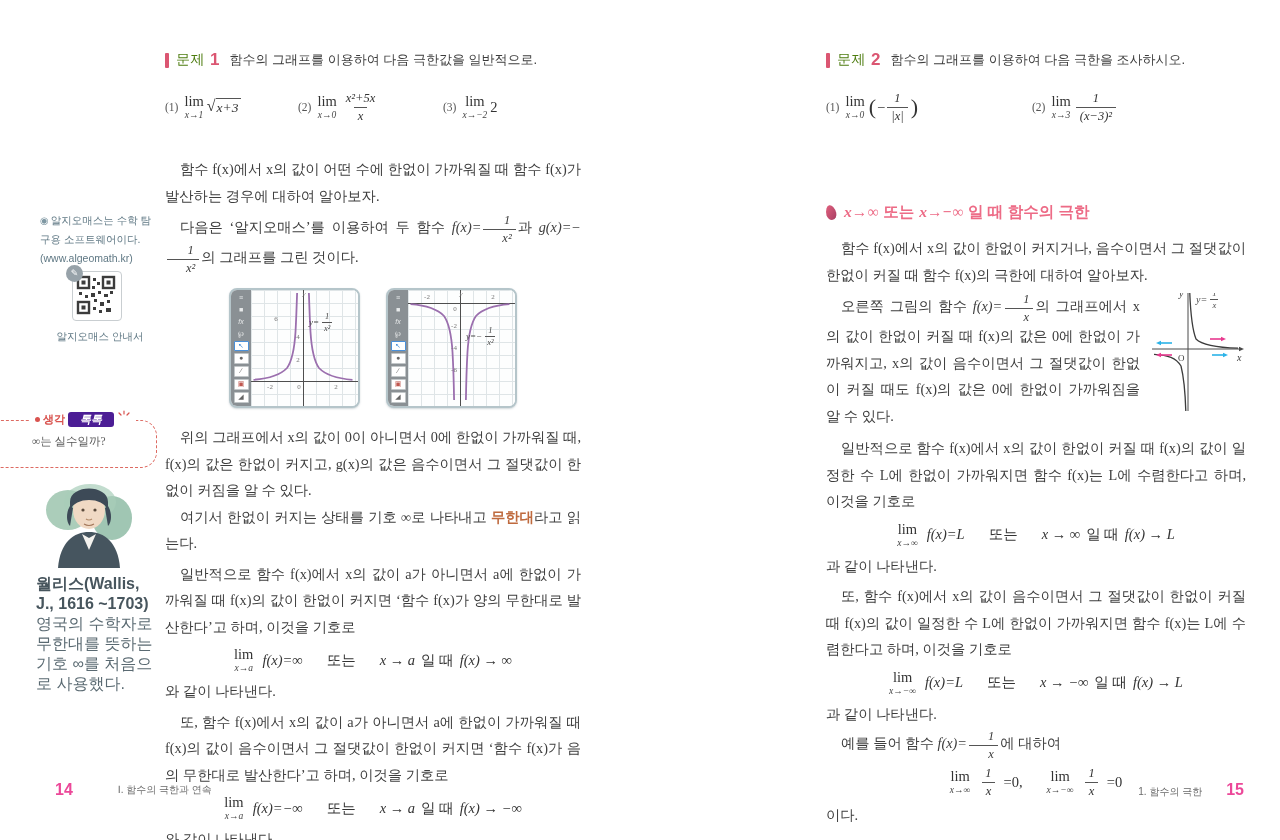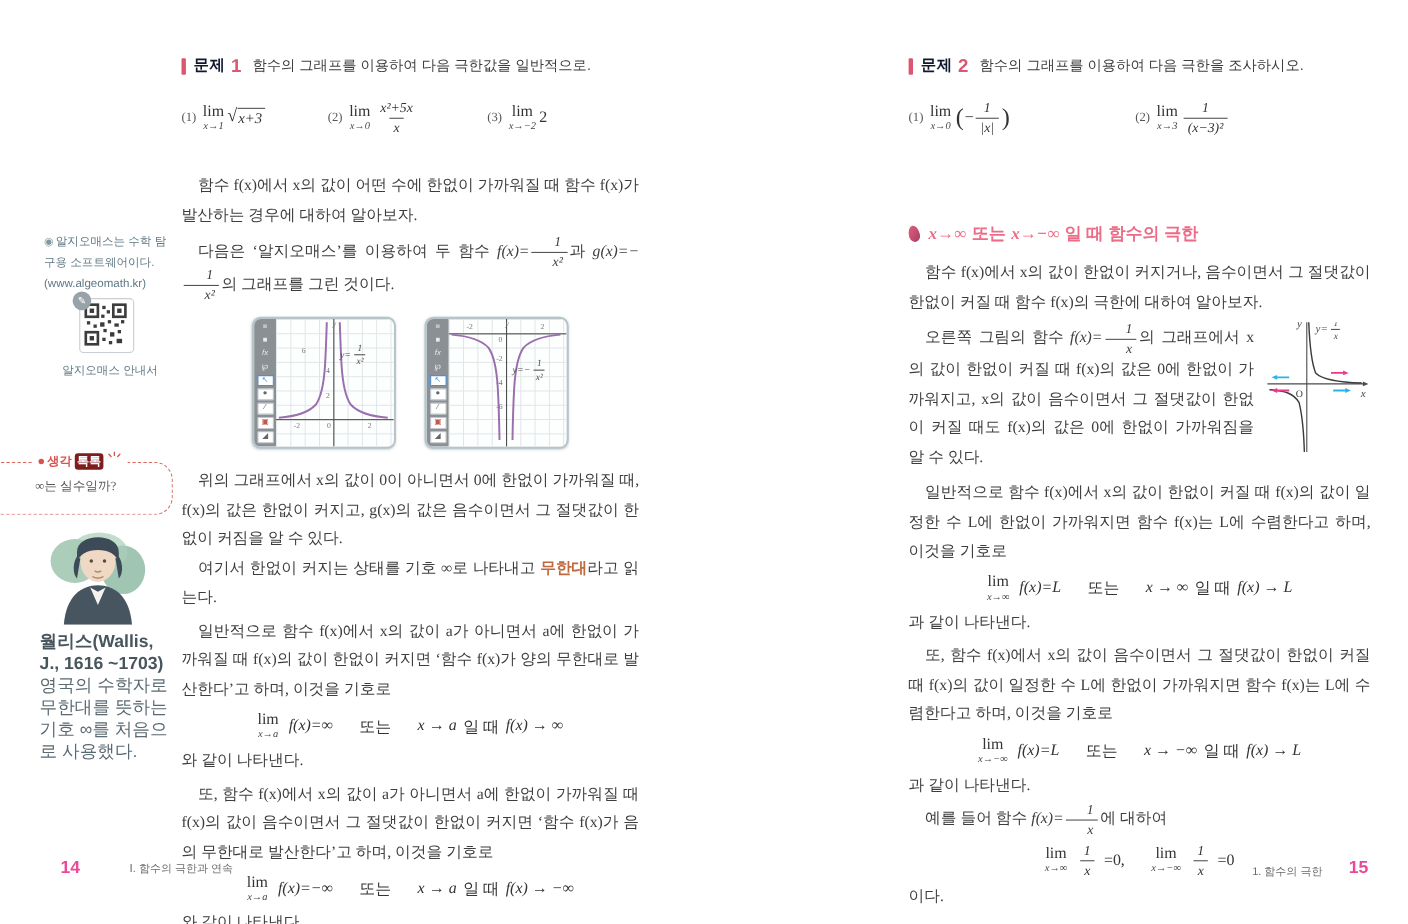--- a/index.html
+++ b/index.html
@@ -14,7 +14,7 @@
   
   .prob-head{display:flex;align-items:center;font-family:"Liberation Sans","DejaVu Sans",sans-serif;}
   .prob-bar{width:4px;height:15px;background:#db5672;margin-right:7px;border-radius:1px;}
-  .prob-label{color:#0f172a;font-weight:700;font-size:14px;letter-spacing:.5px;}
+  .prob-label{color:#4d7c0f;font-weight:400;font-size:14px;letter-spacing:.5px;}
   .prob-num{color:#db5672;font-weight:700;font-size:17px;margin:0 10px 0 5px;}
   .prob-prompt{font-size:13px;color:#3c3c3c;}
 

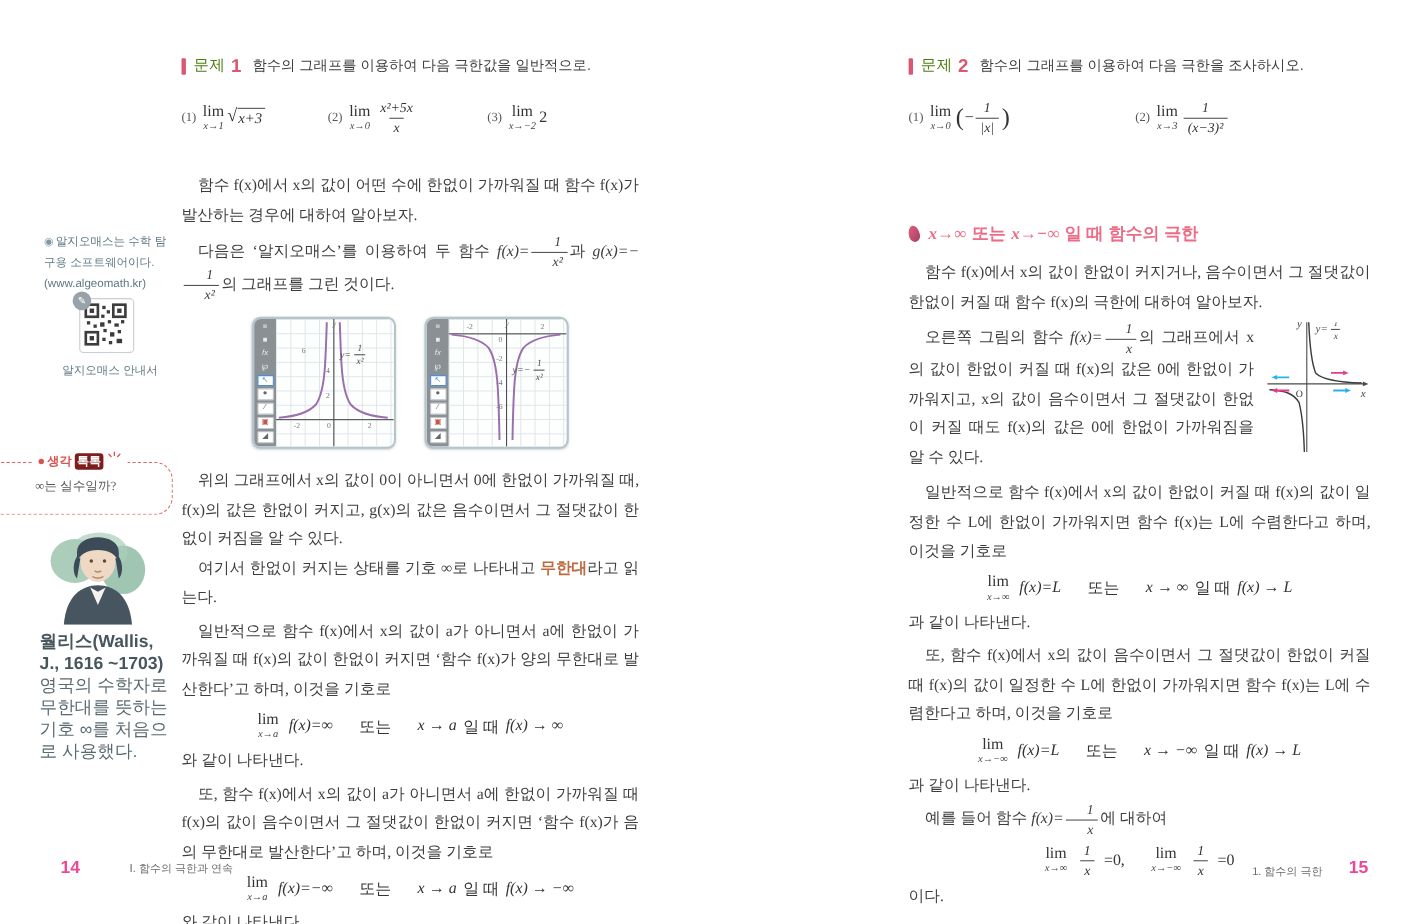--- a/index.html
+++ b/index.html
@@ -72,7 +72,7 @@
   .think-badge{position:absolute;left:44px;top:-9px;background:#fff;padding:0 5px;display:flex;align-items:center;gap:3px;font-family:"Liberation Sans",sans-serif;}
   .think-dot{width:5px;height:5px;border-radius:50%;background:#d9534f;}
   .think-pre{color:#d9534f;font-size:11px;font-weight:700;}
-  .think-hl{background:#7f1d1d;color:#fff;font-size:11px;font-weight:700;padding:0 2px;border-radius:3px;}
+  .think-hl{background:#4c1d95;color:#fff;font-size:11px;font-weight:700;padding:0 12px;border-radius:3px;font-style:italic;}
   .think-q{position:absolute;left:46px;top:13px;font-size:11.5px;color:#555;}
   .wallis-img{position:absolute;left:40px;top:472px;width:98px;height:96px;}
   .wallis-cap{position:absolute;left:36px;top:574px;width:124px;font-family:"Liberation Sans",sans-serif;font-size:16px;line-height:20px;color:#5a6a72;}

